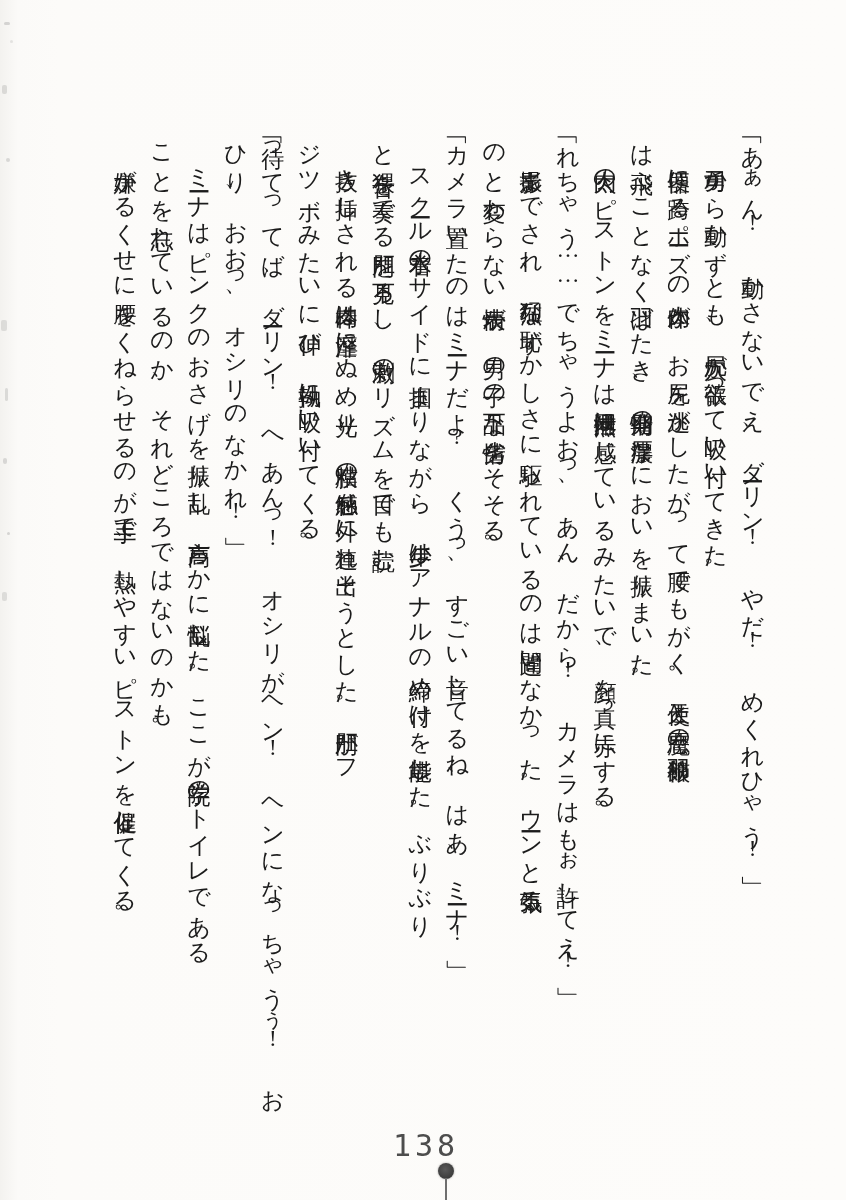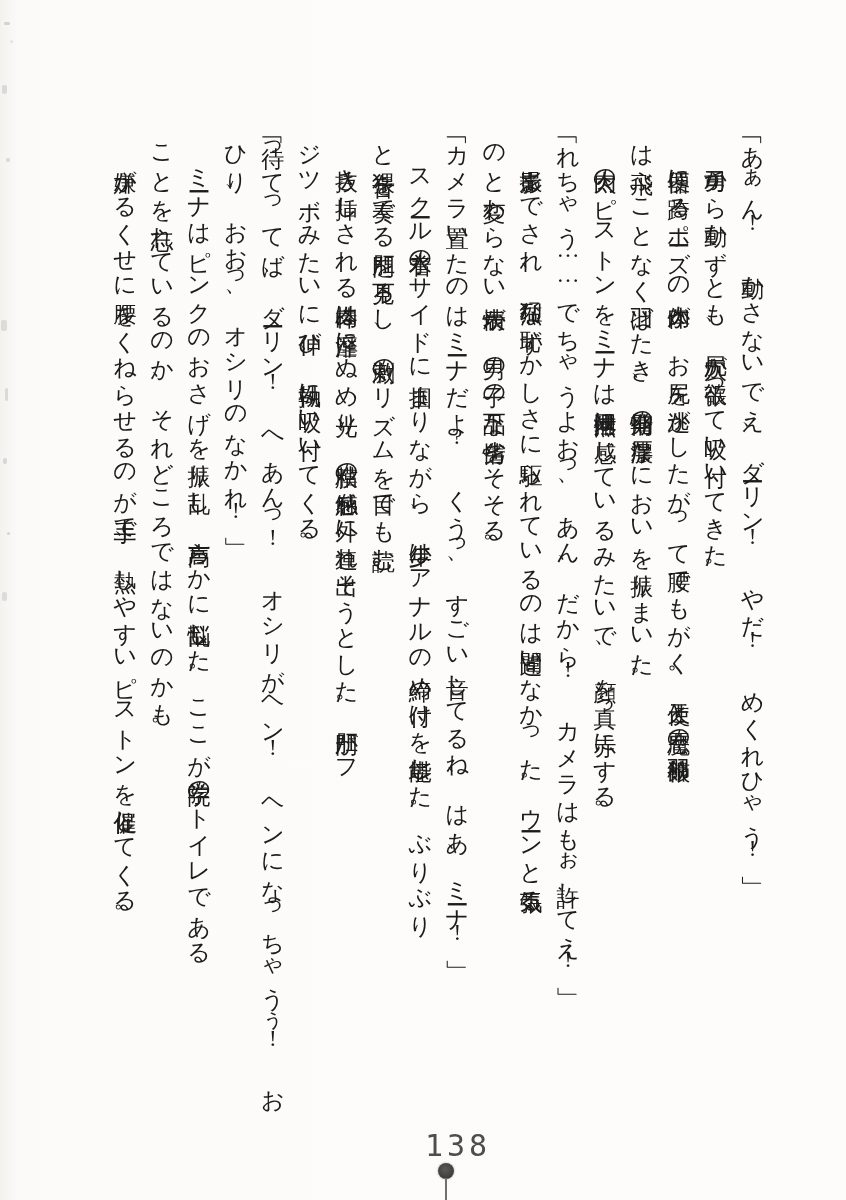--- a/index.html
+++ b/index.html
@@ -43,7 +43,7 @@
   }
   .page-number {
     position: absolute;
-    left: 412px;
+    left: 380px;
     top: 1128px;
     width: 92px;
     text-align: center;

